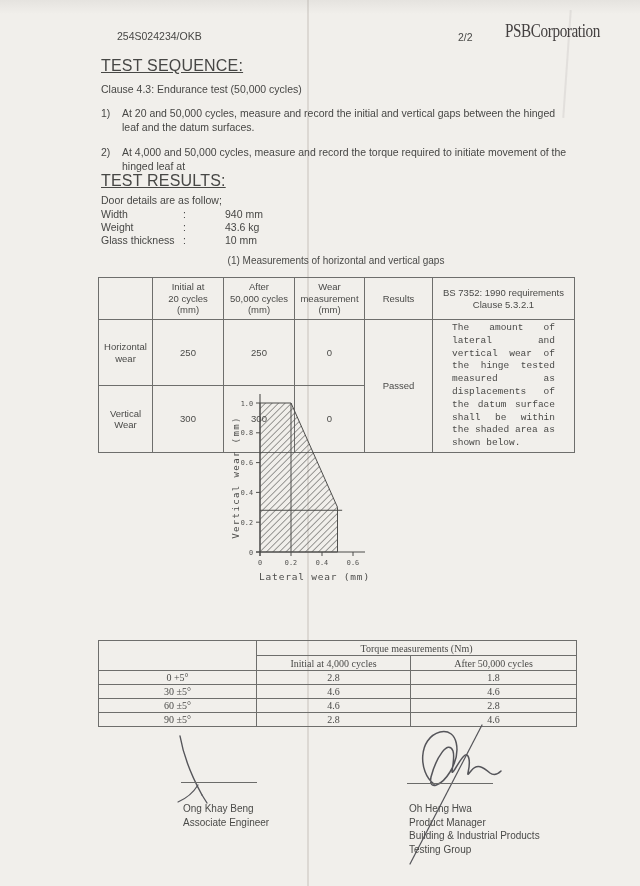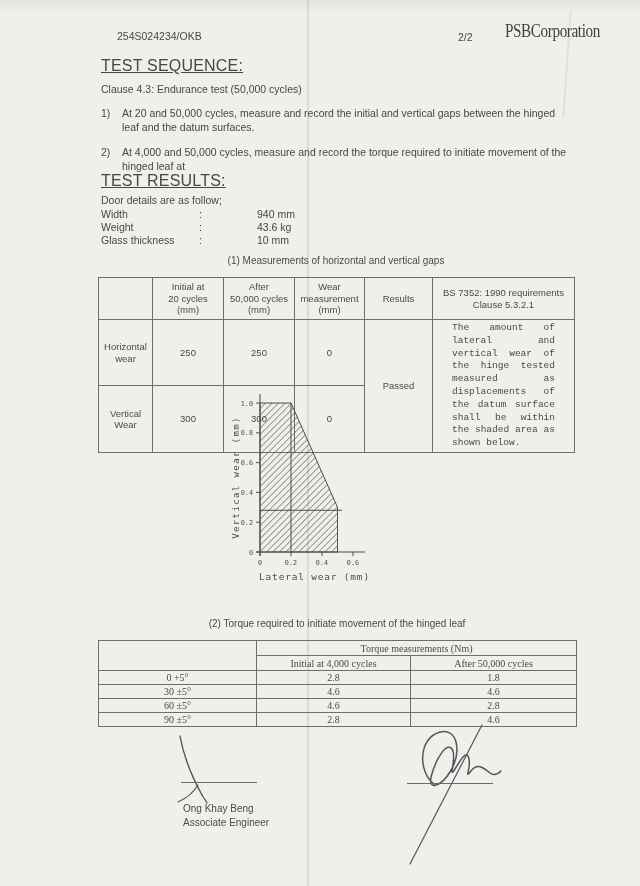--- a/index.html
+++ b/index.html
@@ -21,7 +21,7 @@
   .logo{font-family:"Liberation Serif",serif;font-size:19px;color:#444040;transform:scaleX(0.8);transform-origin:left center;letter-spacing:-0.5px;white-space:nowrap;}
   .list-item{display:flex;width:472px;line-height:13.5px;}
   .list-num{width:21px;flex:none;}
-  .kv-row{display:flex;line-height:13px;gap:16px;}
+  .kv-row{display:flex;line-height:13px;}
   .kv-label{width:82px;flex:none;}
   .kv-sep{width:42px;flex:none;}
   .caption-center{text-align:center;font-size:10px;color:#4a4a48;}

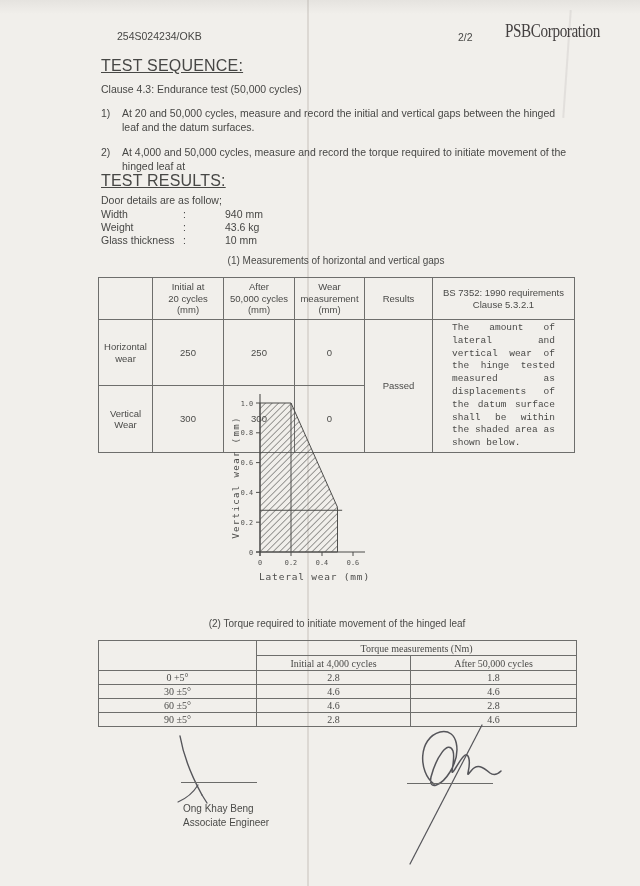--- a/index.html
+++ b/index.html
@@ -164,7 +164,6 @@
     </svg>
 
 
-  <div class="abs caption-center" style="left:98px;top:618px;width:478px;">(2) Torque required to initiate movement of the hinged leaf</div>
 
   <table class="abs" id="torque-table" style="left:98px;top:640px;width:478px;font-family:Liberation Serif, serif;">
     <colgroup>

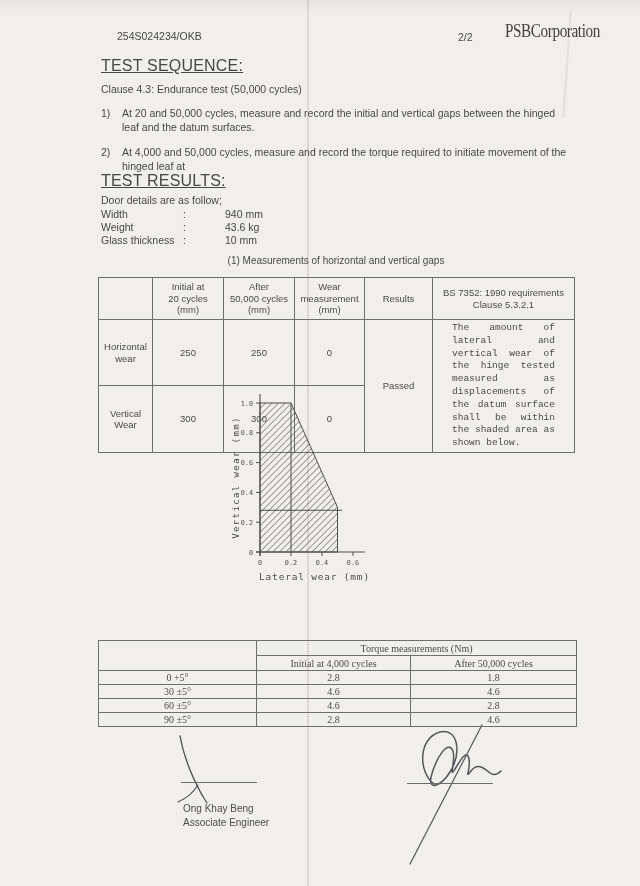--- a/index.html
+++ b/index.html
@@ -219,6 +219,12 @@
     <path class="sig-stroke" stroke-width="1.2" d="M 84,1 L 12,140"></path>
   </svg>
   <div class="sig-line" style="left:407px;top:783px;width:86px;"></div>
+  <div class="sig-text" style="left:409px;top:802px;">
+    <div>Oh Heng Hwa</div>
+    <div>Product Manager</div>
+    <div>Building &amp; Industrial Products</div>
+    <div>Testing Group</div>
+  </div>
 </div>
 
 </body></html>

